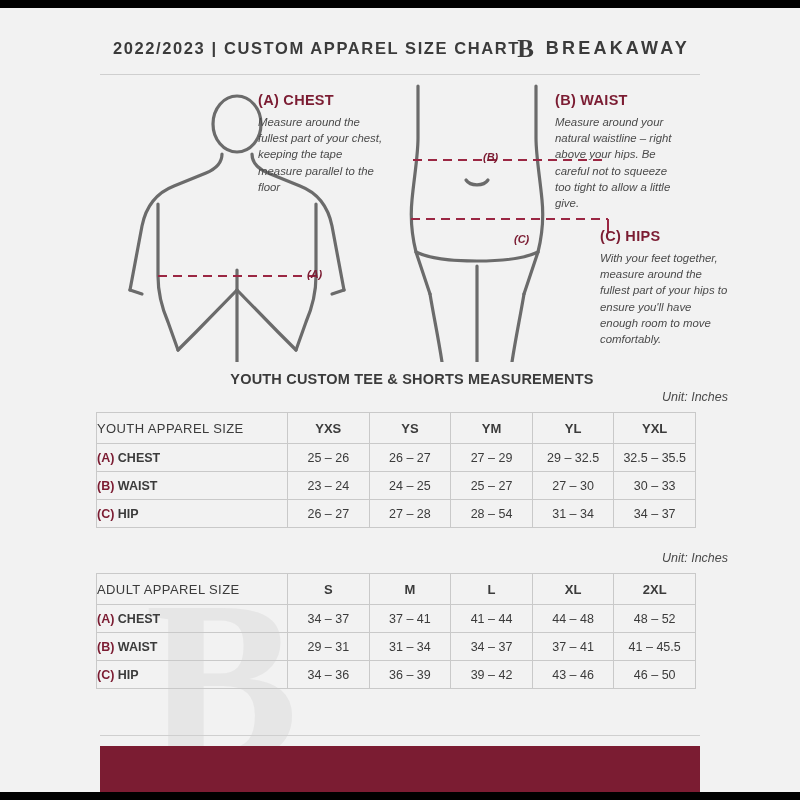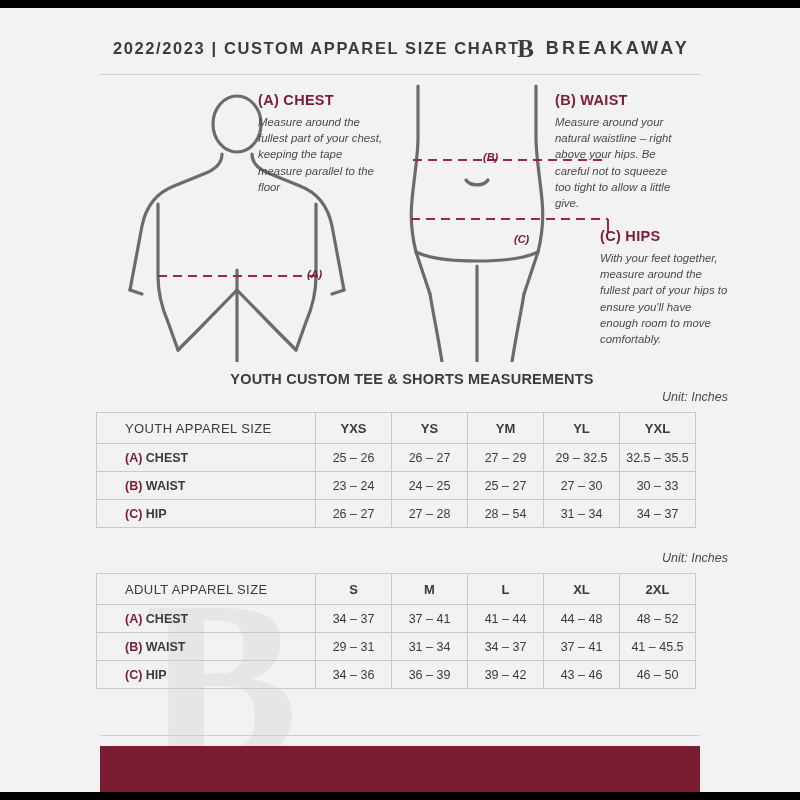--- a/index.html
+++ b/index.html
@@ -154,7 +154,6 @@
   }
   th:first-child, td:first-child {
     text-align: left;
-    padding-left: 28px;
     width: 190px;
   }
   thead th {

